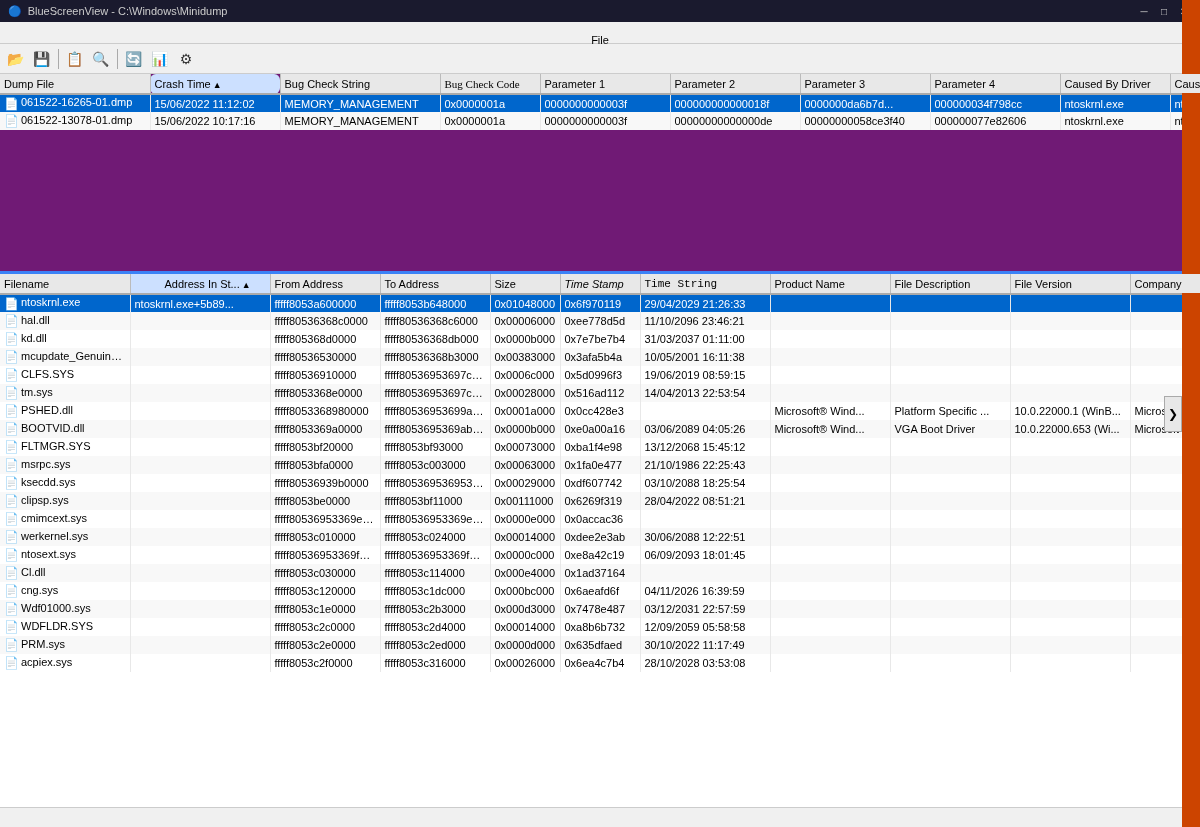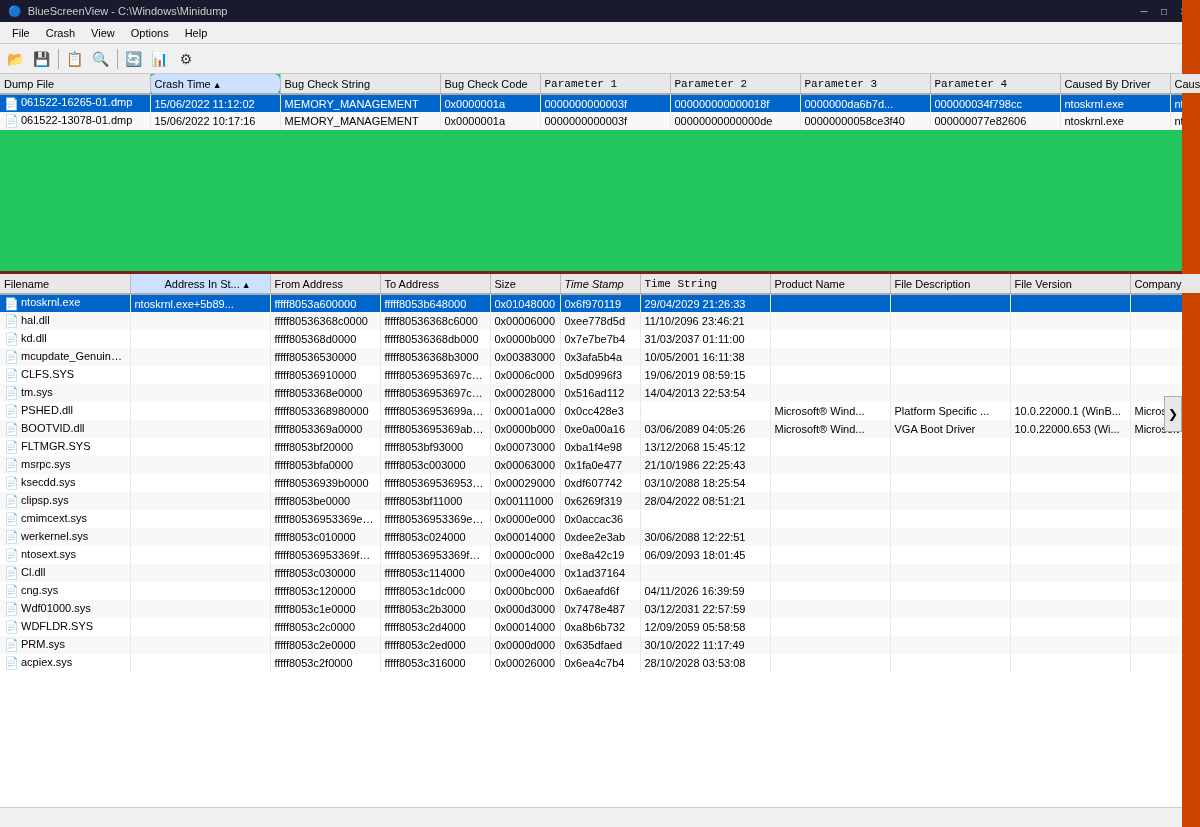--- a/index.html
+++ b/index.html
@@ -41,6 +41,7 @@
       display: flex;
       align-items: center;
       padding: 10px 4px;
+      flex-direction: column;
     }
     .menu-item {
       padding: 2px 8px;

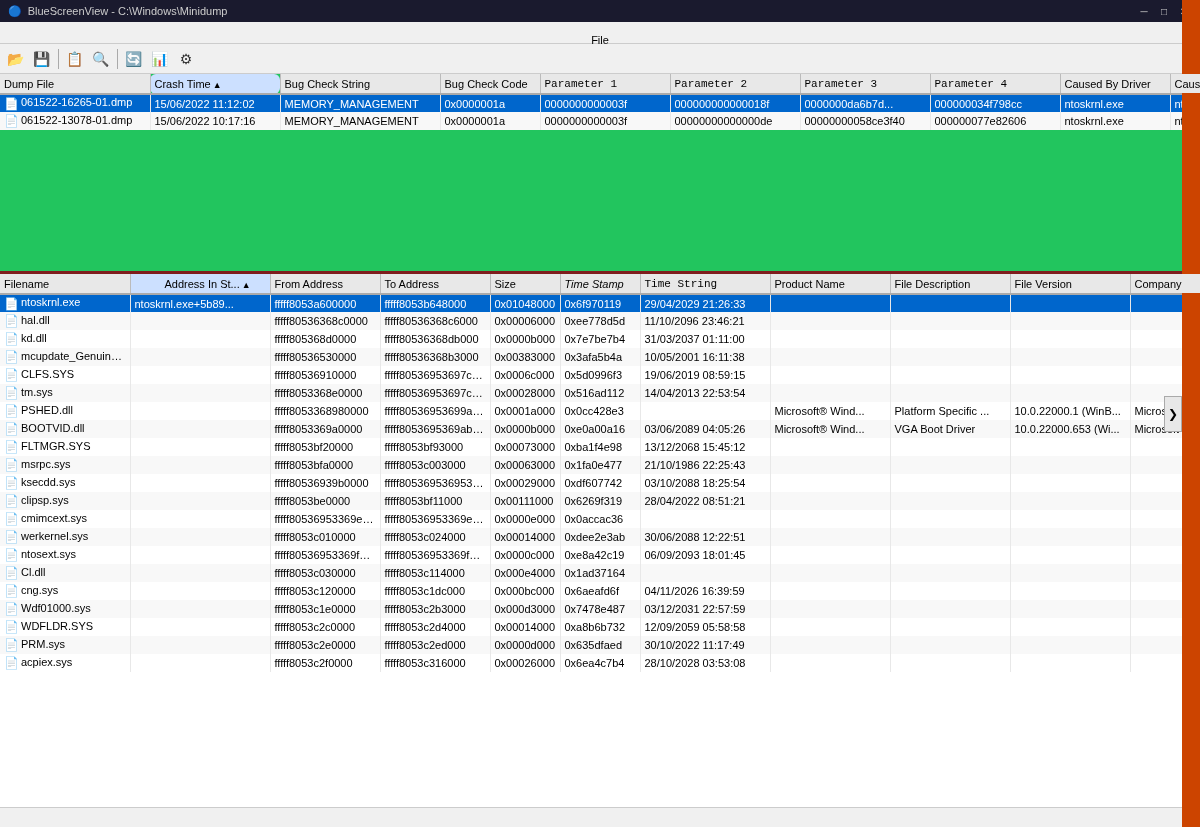--- a/index.html
+++ b/index.html
@@ -84,8 +84,8 @@
     .top-pane {
       height: 200px;
       overflow: auto;
-      border-bottom: 3px solid #7f1d1d;
-      background: #22c55e;
+      border-bottom: 3px solid #3b82f6;
+      background: #701a75;
     }
 
     

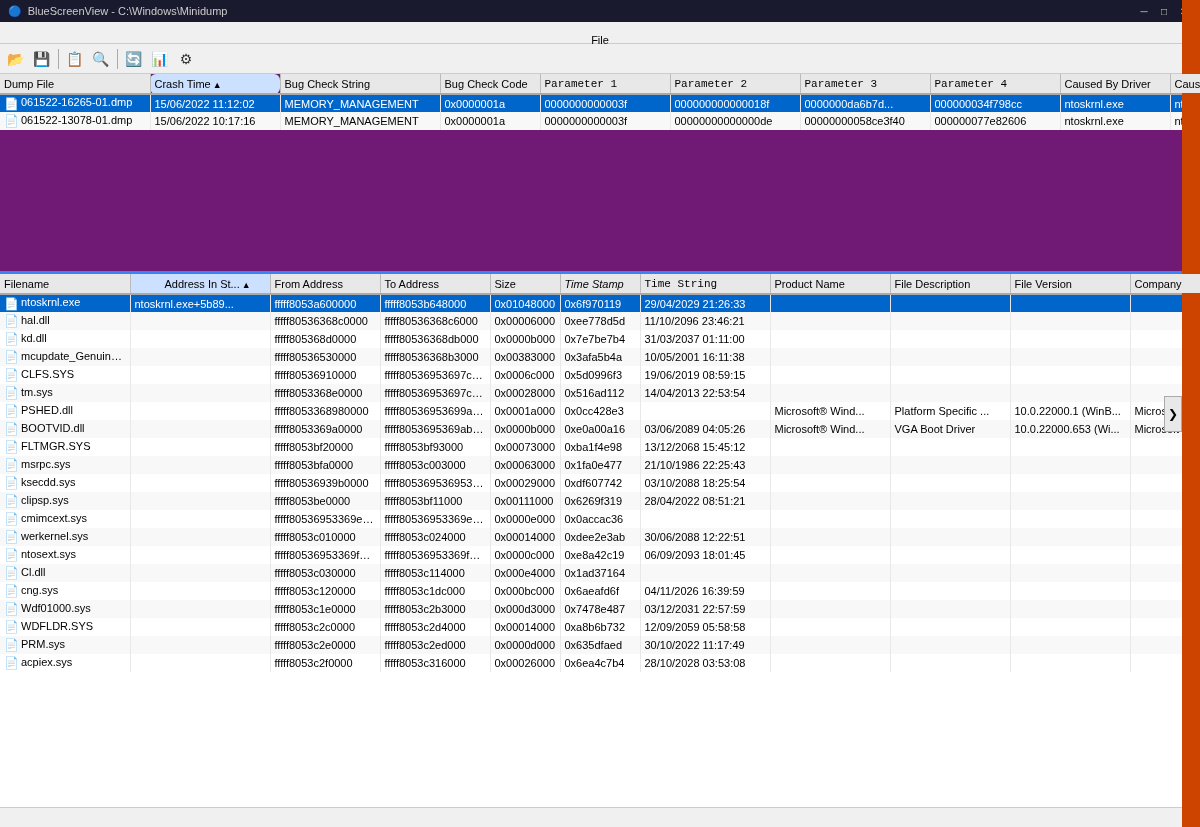--- a/index.html
+++ b/index.html
@@ -200,7 +200,7 @@
     .top-col-dump { width: 150px; }
     .top-col-crash { width: 130px; }
     .top-col-bugstr { width: 160px; }
-    .top-col-bugcode { width: 100px; }
+    .top-col-bugcode { width: 100px; font-family: Liberation Serif, serif; }
     .top-col-param { width: 130px; font-family: Liberation Mono, monospace; }
     .top-col-caused { width: 110px; }
     .top-col-causedaddr { width: 140px; }

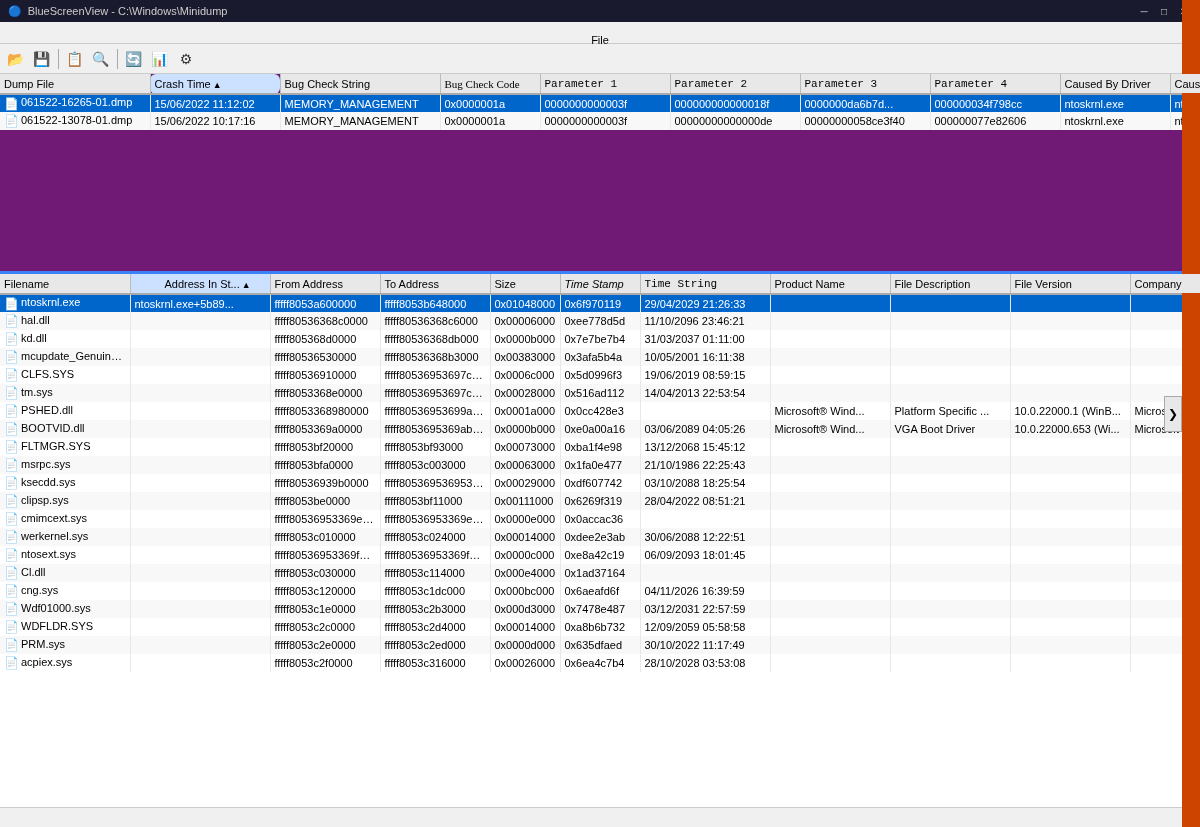--- a/index.html
+++ b/index.html
@@ -201,7 +201,7 @@
     .top-col-crash { width: 130px; }
     .top-col-bugstr { width: 160px; }
     .top-col-bugcode { width: 100px; font-family: Liberation Serif, serif; }
-    .top-col-param { width: 130px; font-family: Liberation Mono, monospace; }
+    .top-col-param { width: 130px; }
     .top-col-caused { width: 110px; }
     .top-col-causedaddr { width: 140px; }
 

